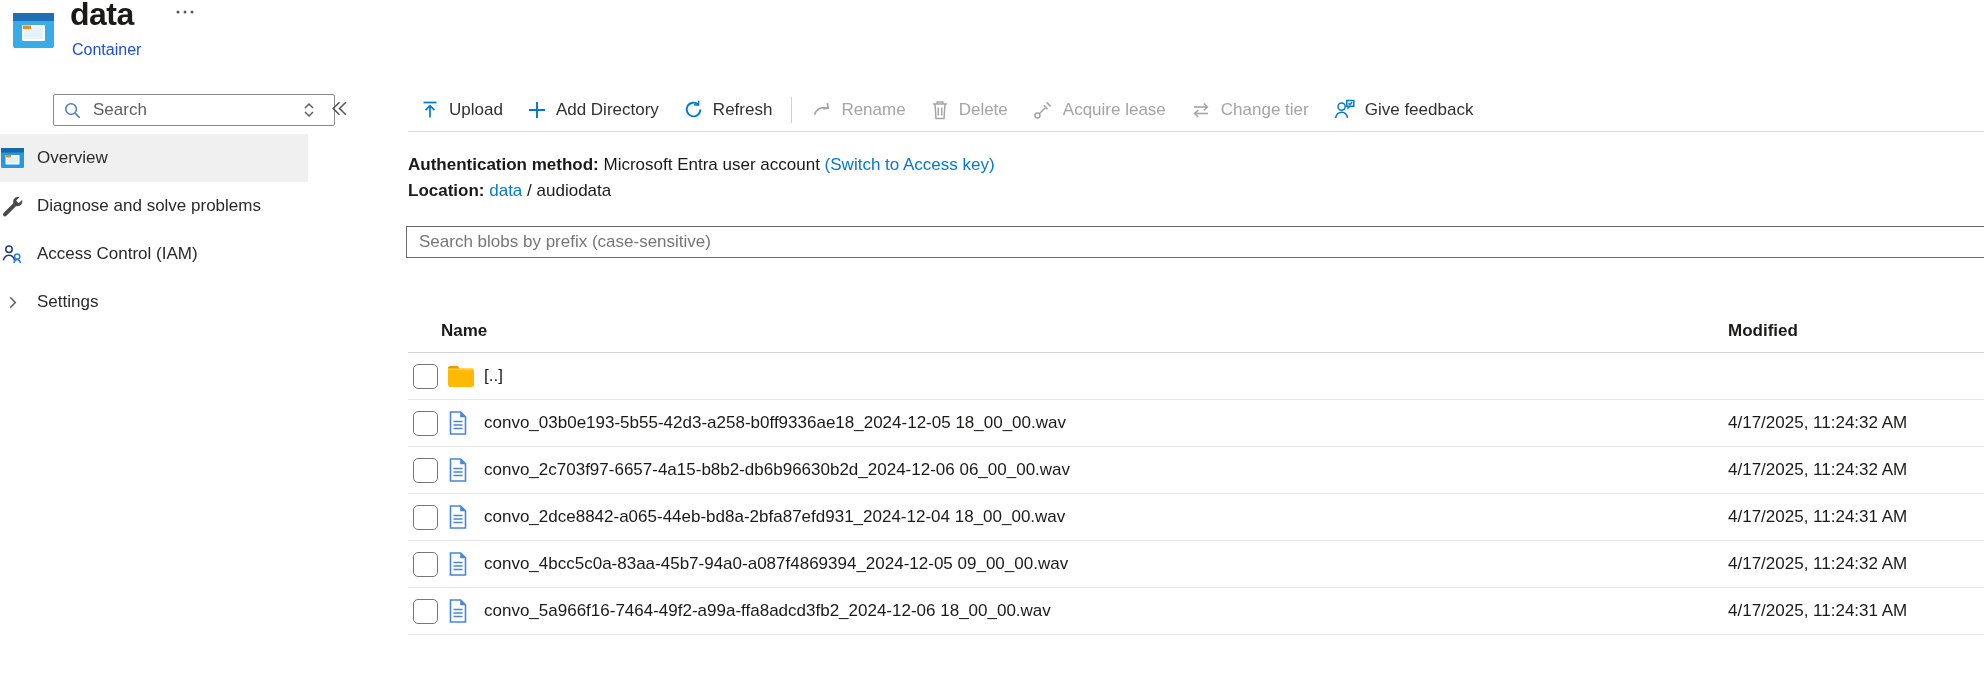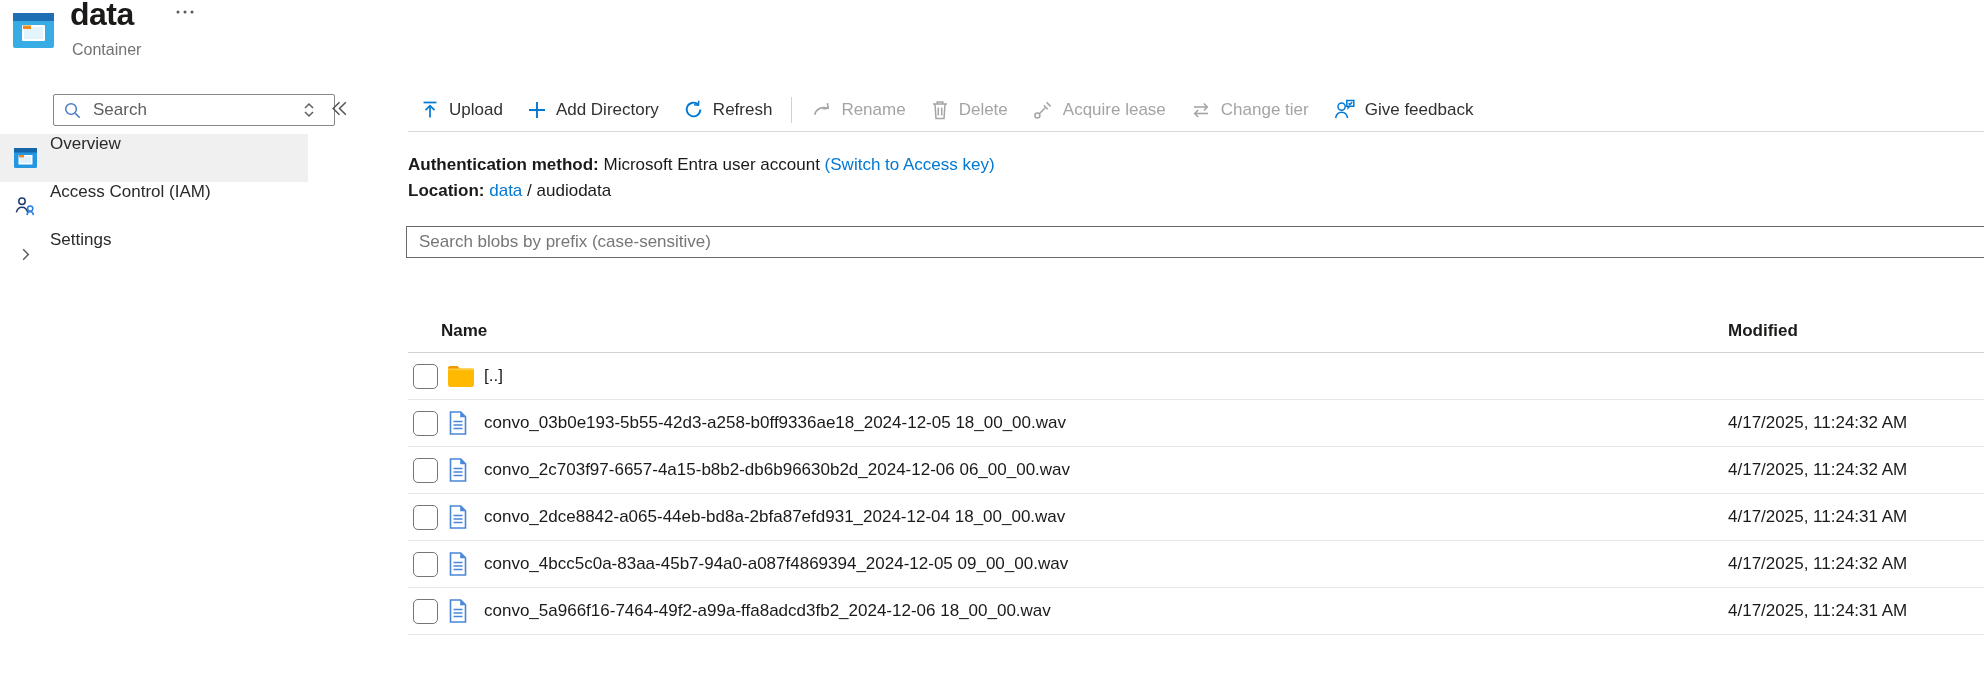--- a/index.html
+++ b/index.html
@@ -15,7 +15,7 @@
   #app-icon { position:absolute; left:13px; top:13px; }
   #page-title { position:absolute; left:70px; top:-4px; font-size:32px; font-weight:700; letter-spacing:-0.5px; margin:0; }
   #more-menu { position:absolute; left:174px; top:8px; cursor:pointer; }
-  #page-subtitle { position:absolute; left:72px; top:41px; font-size:16px; color:#737373; }
+  #page-subtitle { position:absolute; left:72px; top:41px; font-size:16px; color:#1d4ed8; }
 
   
   #sidebar-search {

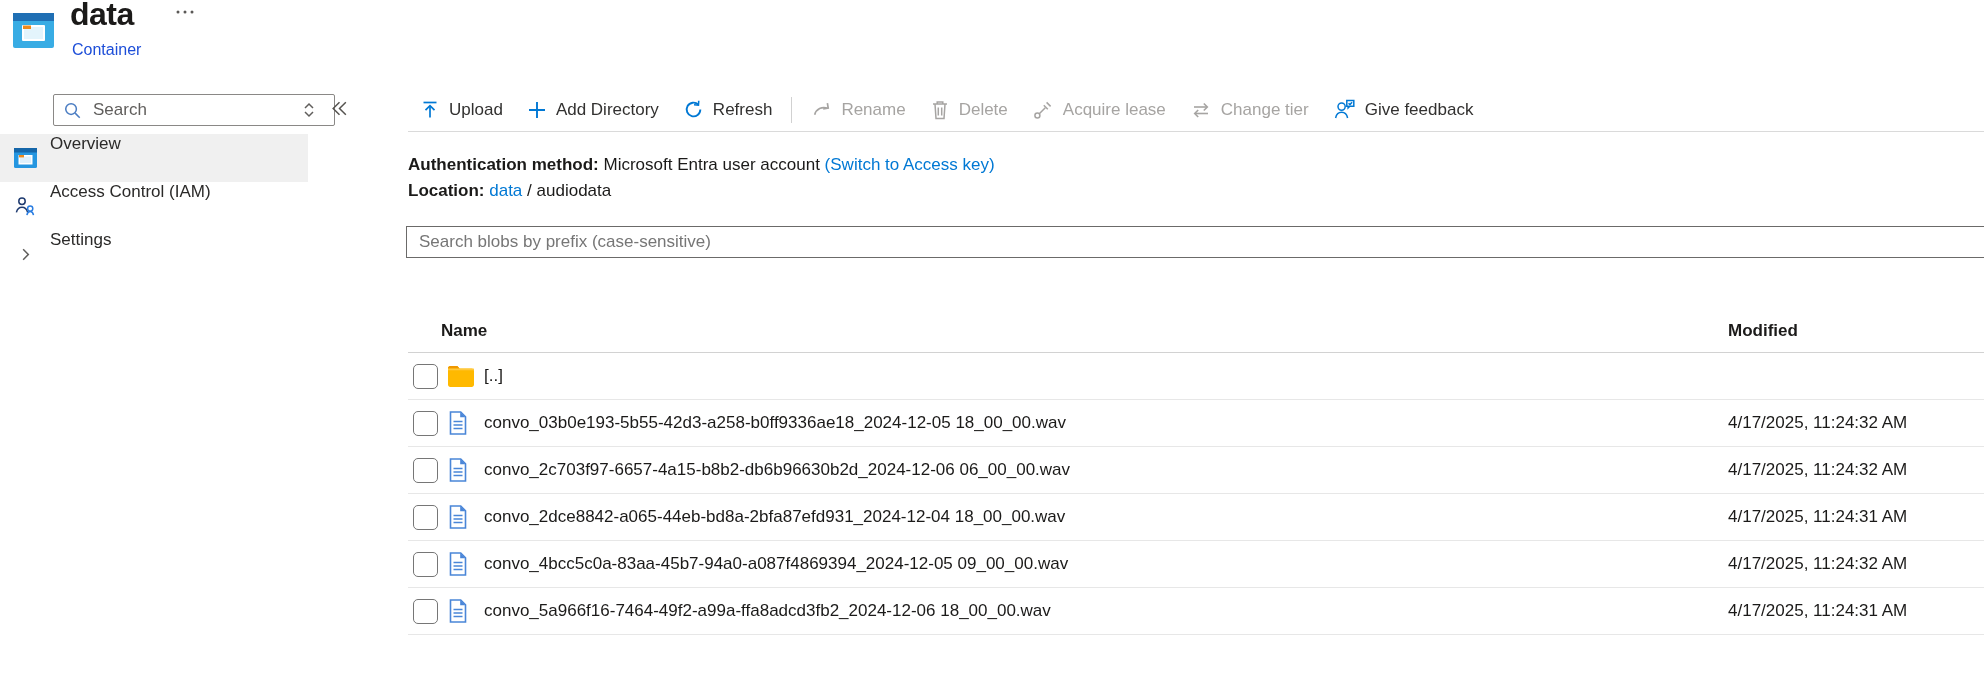--- a/index.html
+++ b/index.html
@@ -32,7 +32,7 @@
   #collapse-menu  { position:absolute; left:330px; top:100px; cursor:pointer; }
 
   #sidebar-nav { position:absolute; left:0; top:134px; width:308px; }
-  .nav-item { height:48px; display:flex; padding-left:13px; gap:13px; font-size:17px; color:#2b2a29; cursor:pointer; }
+  .nav-item { height:48px; display:flex; align-items:center; gap:13px; font-size:17px; color:#2b2a29; cursor:pointer; }
   .nav-item.selected { background:#f0f0f0; }
   .nav-item .icon { width:24px; }
   .nav-label { white-space:nowrap; }

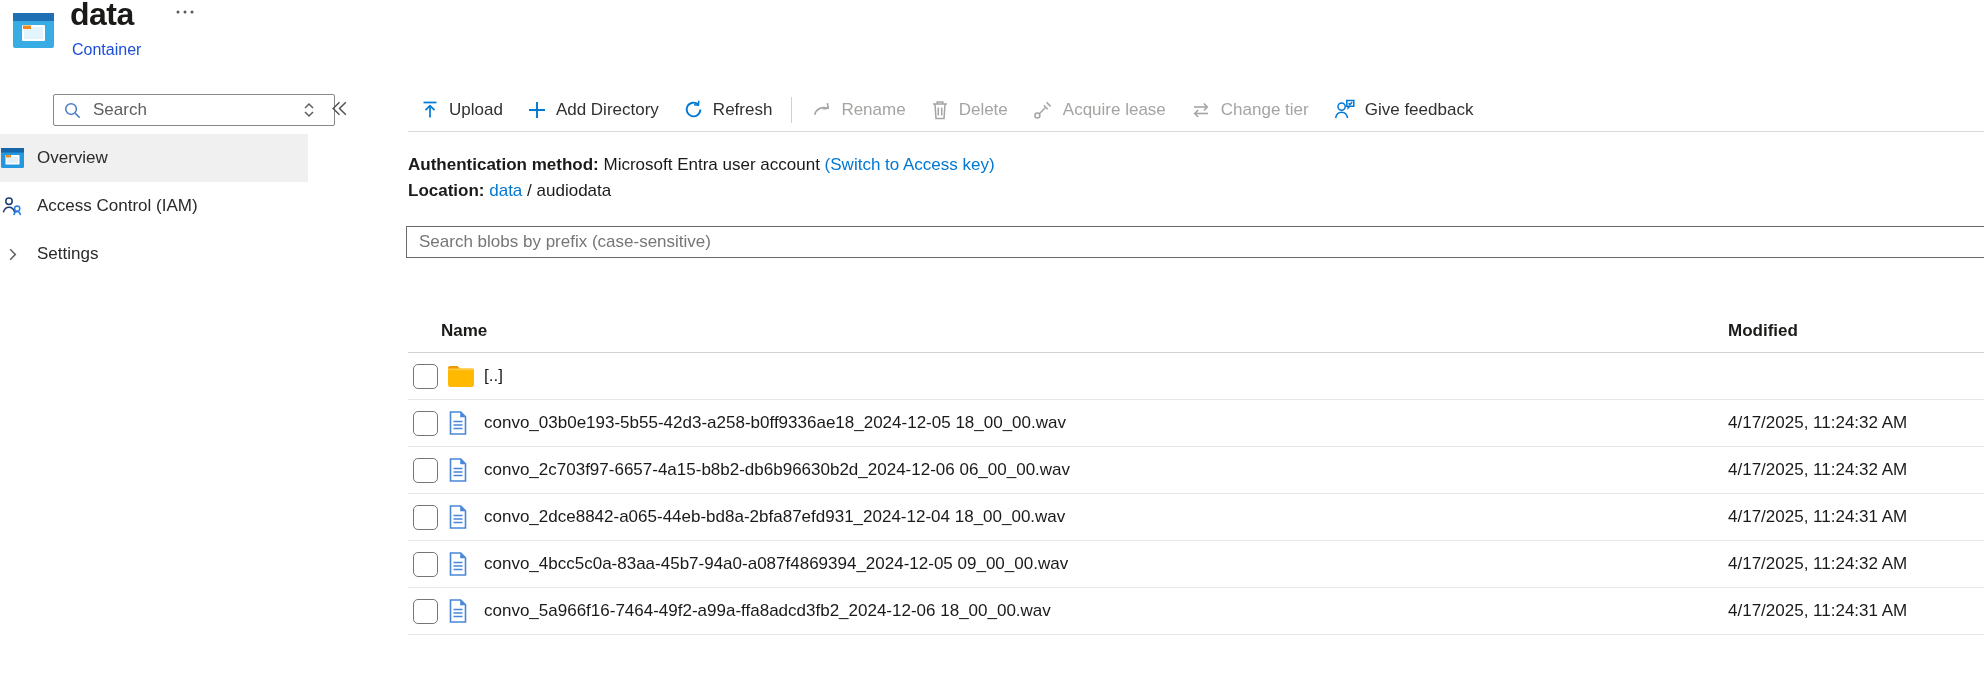--- a/index.html
+++ b/index.html
@@ -132,6 +132,14 @@
     </div>
     <div class="nav-item">
       <span class="icon">
+        <svg width="22" height="22" viewBox="0 0 22 22">
+          <path d="M16.9 2.1c-2.6 0-4.7 2.1-4.7 4.7 0 .5.1 1 .2 1.4L2.6 18c-.8.8-.8 2 0 2.8.8.8 2 .8 2.8 0l9.8-9.8c.4.1.9.2 1.4.2 2.6 0 4.7-2.1 4.7-4.7 0-.6-.1-1.1-.3-1.6l-3.3 3.3-2.6-2.6 3.3-3.3c-.5-.2-1-.2-1.5-.2z" fill="#4a4846"></path>
+        </svg>
+      </span>
+      <span class="nav-label">Diagnose and solve problems</span>
+    </div>
+    <div class="nav-item">
+      <span class="icon">
         <svg width="22" height="22" viewBox="0 0 22 22" fill="none">
           <circle cx="8" cy="6.2" r="3.2" stroke="#1f3b70" stroke-width="1.5"></circle>
           <path d="M2.4 17.4c.8-3.5 3.1-5.2 5.6-5.2 2.5 0 4.8 1.7 5.6 5.2" stroke="#1f3b70" stroke-width="1.5"></path>

